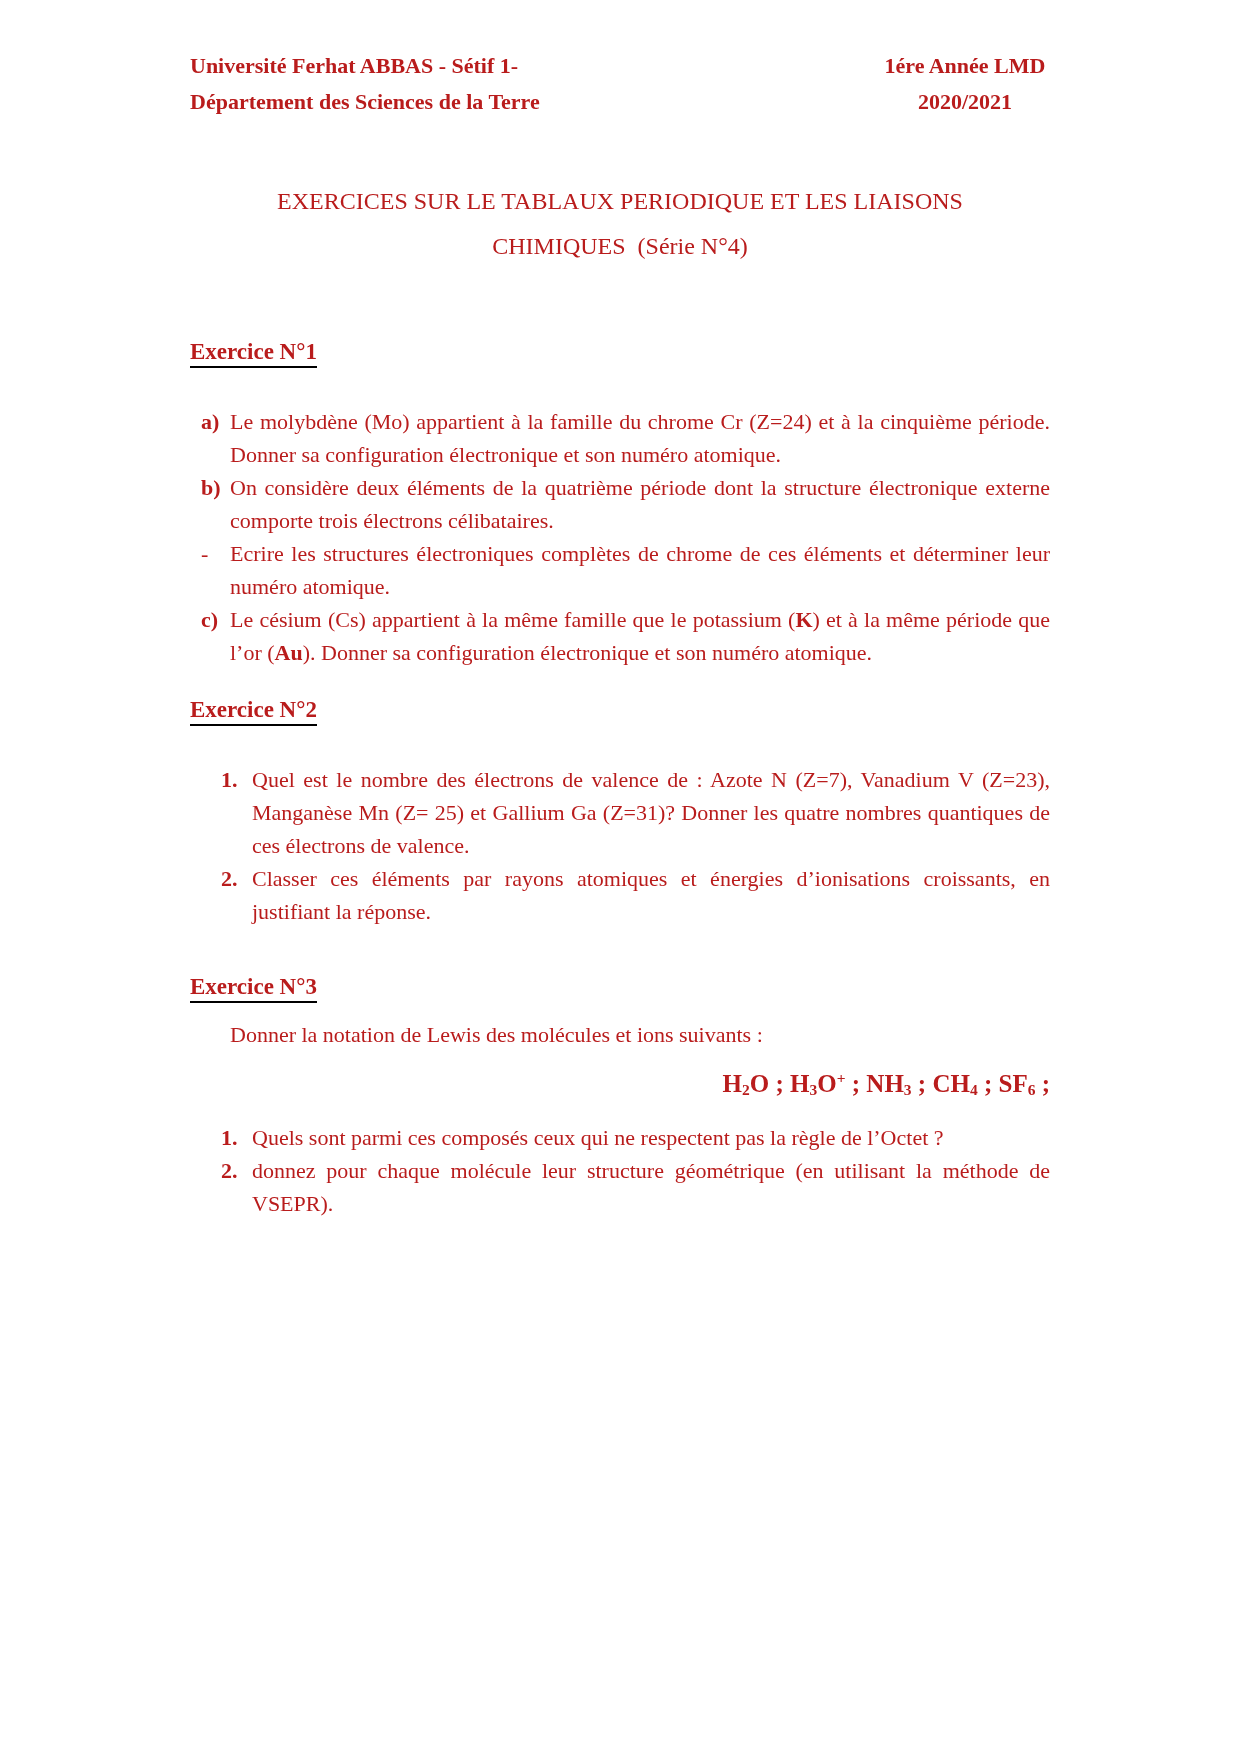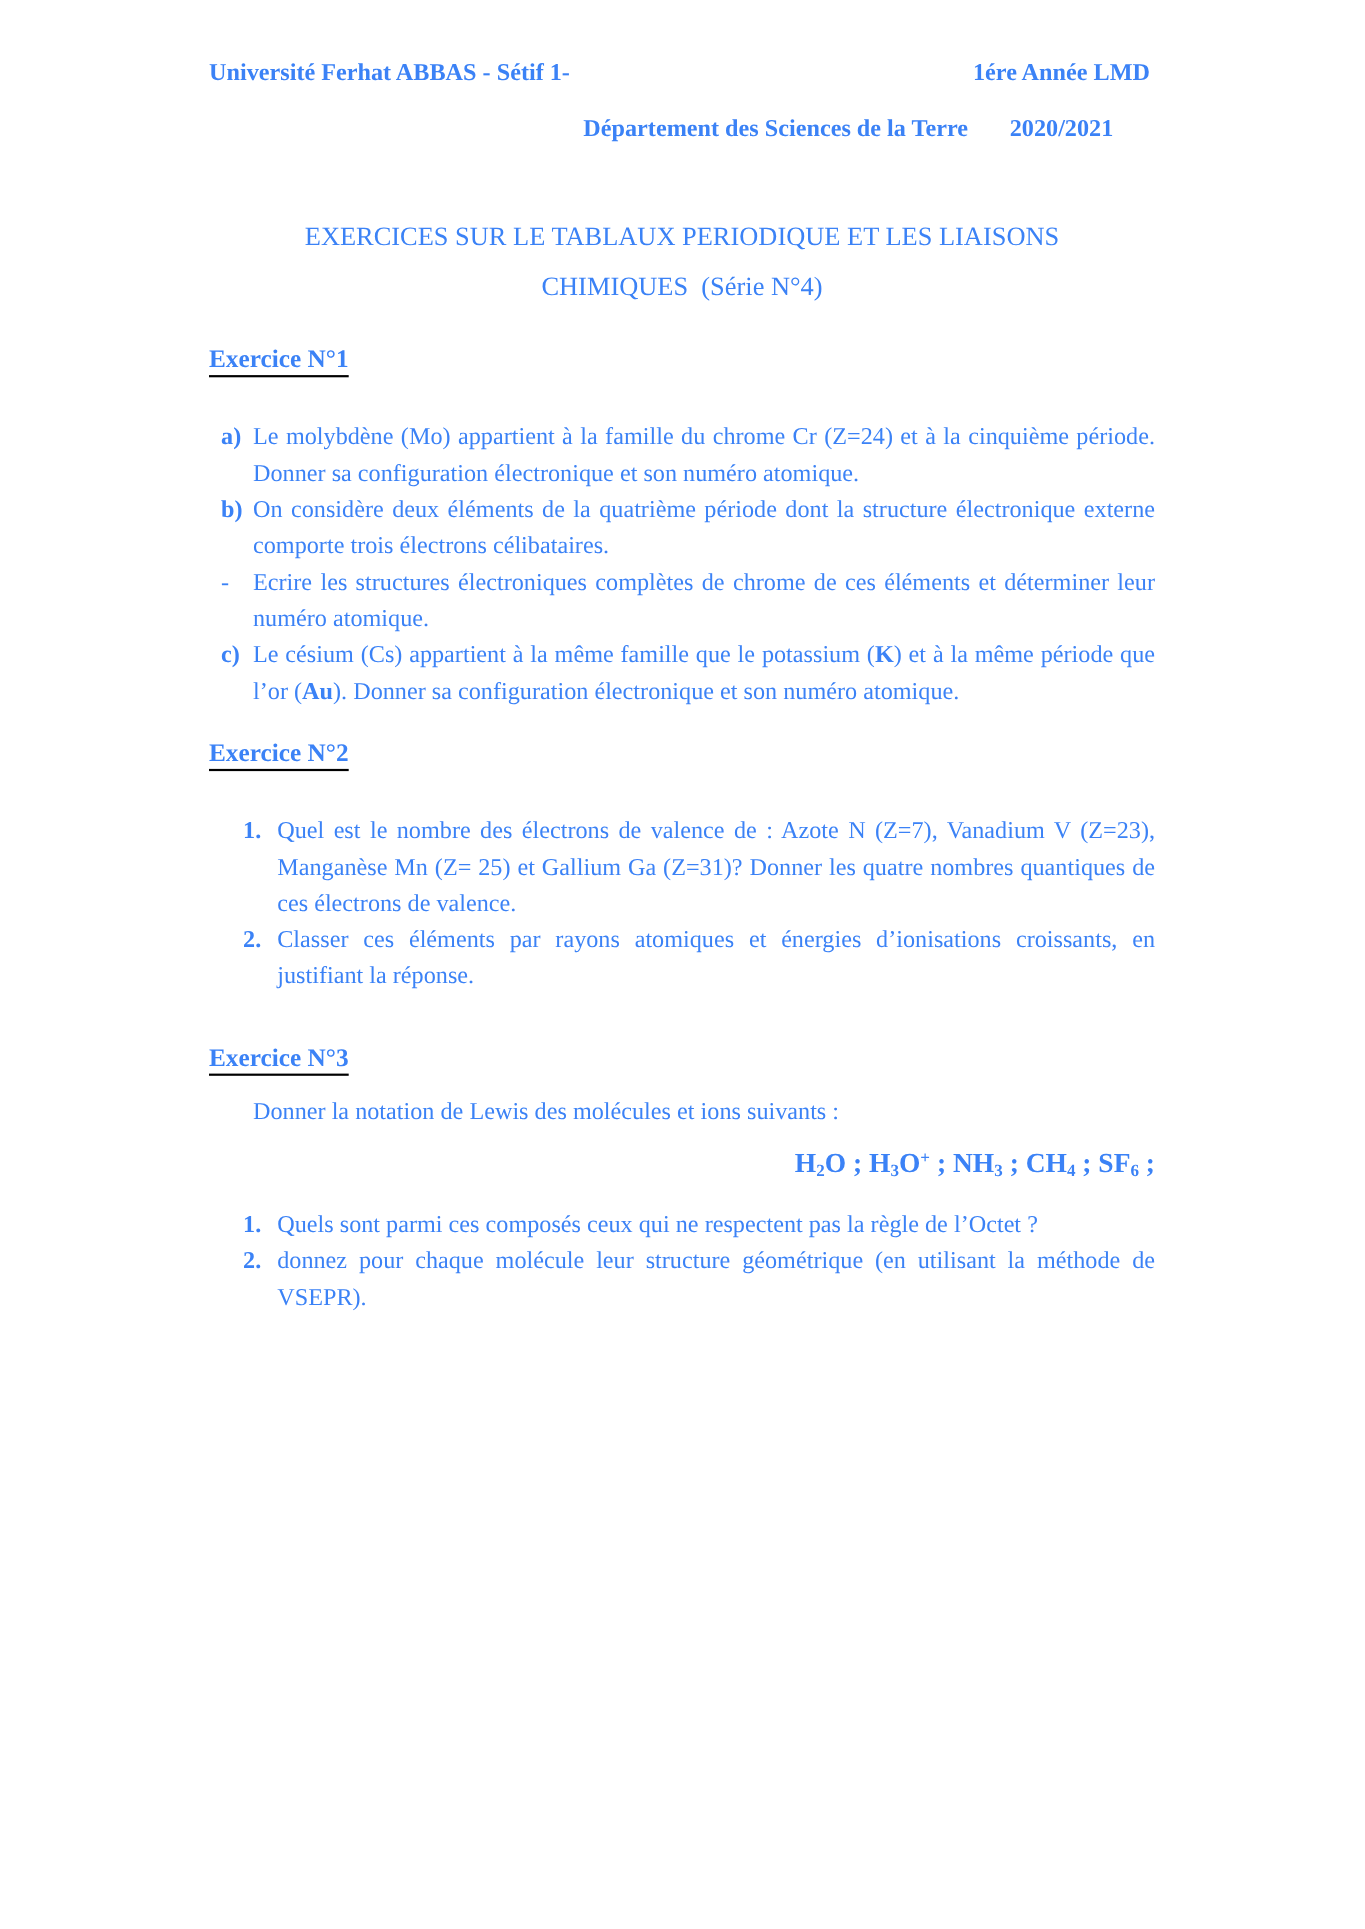--- a/index.html
+++ b/index.html
@@ -8,7 +8,7 @@
     width: 1241px;
     height: 1754px;
     background: #ffffff;
-    color: #3b82f6;
+    color: #b91c1c;
     font-family: "Liberation Serif", "DejaVu Serif", serif;
     box-sizing: border-box;
     padding: 52px 191px 0 190px;

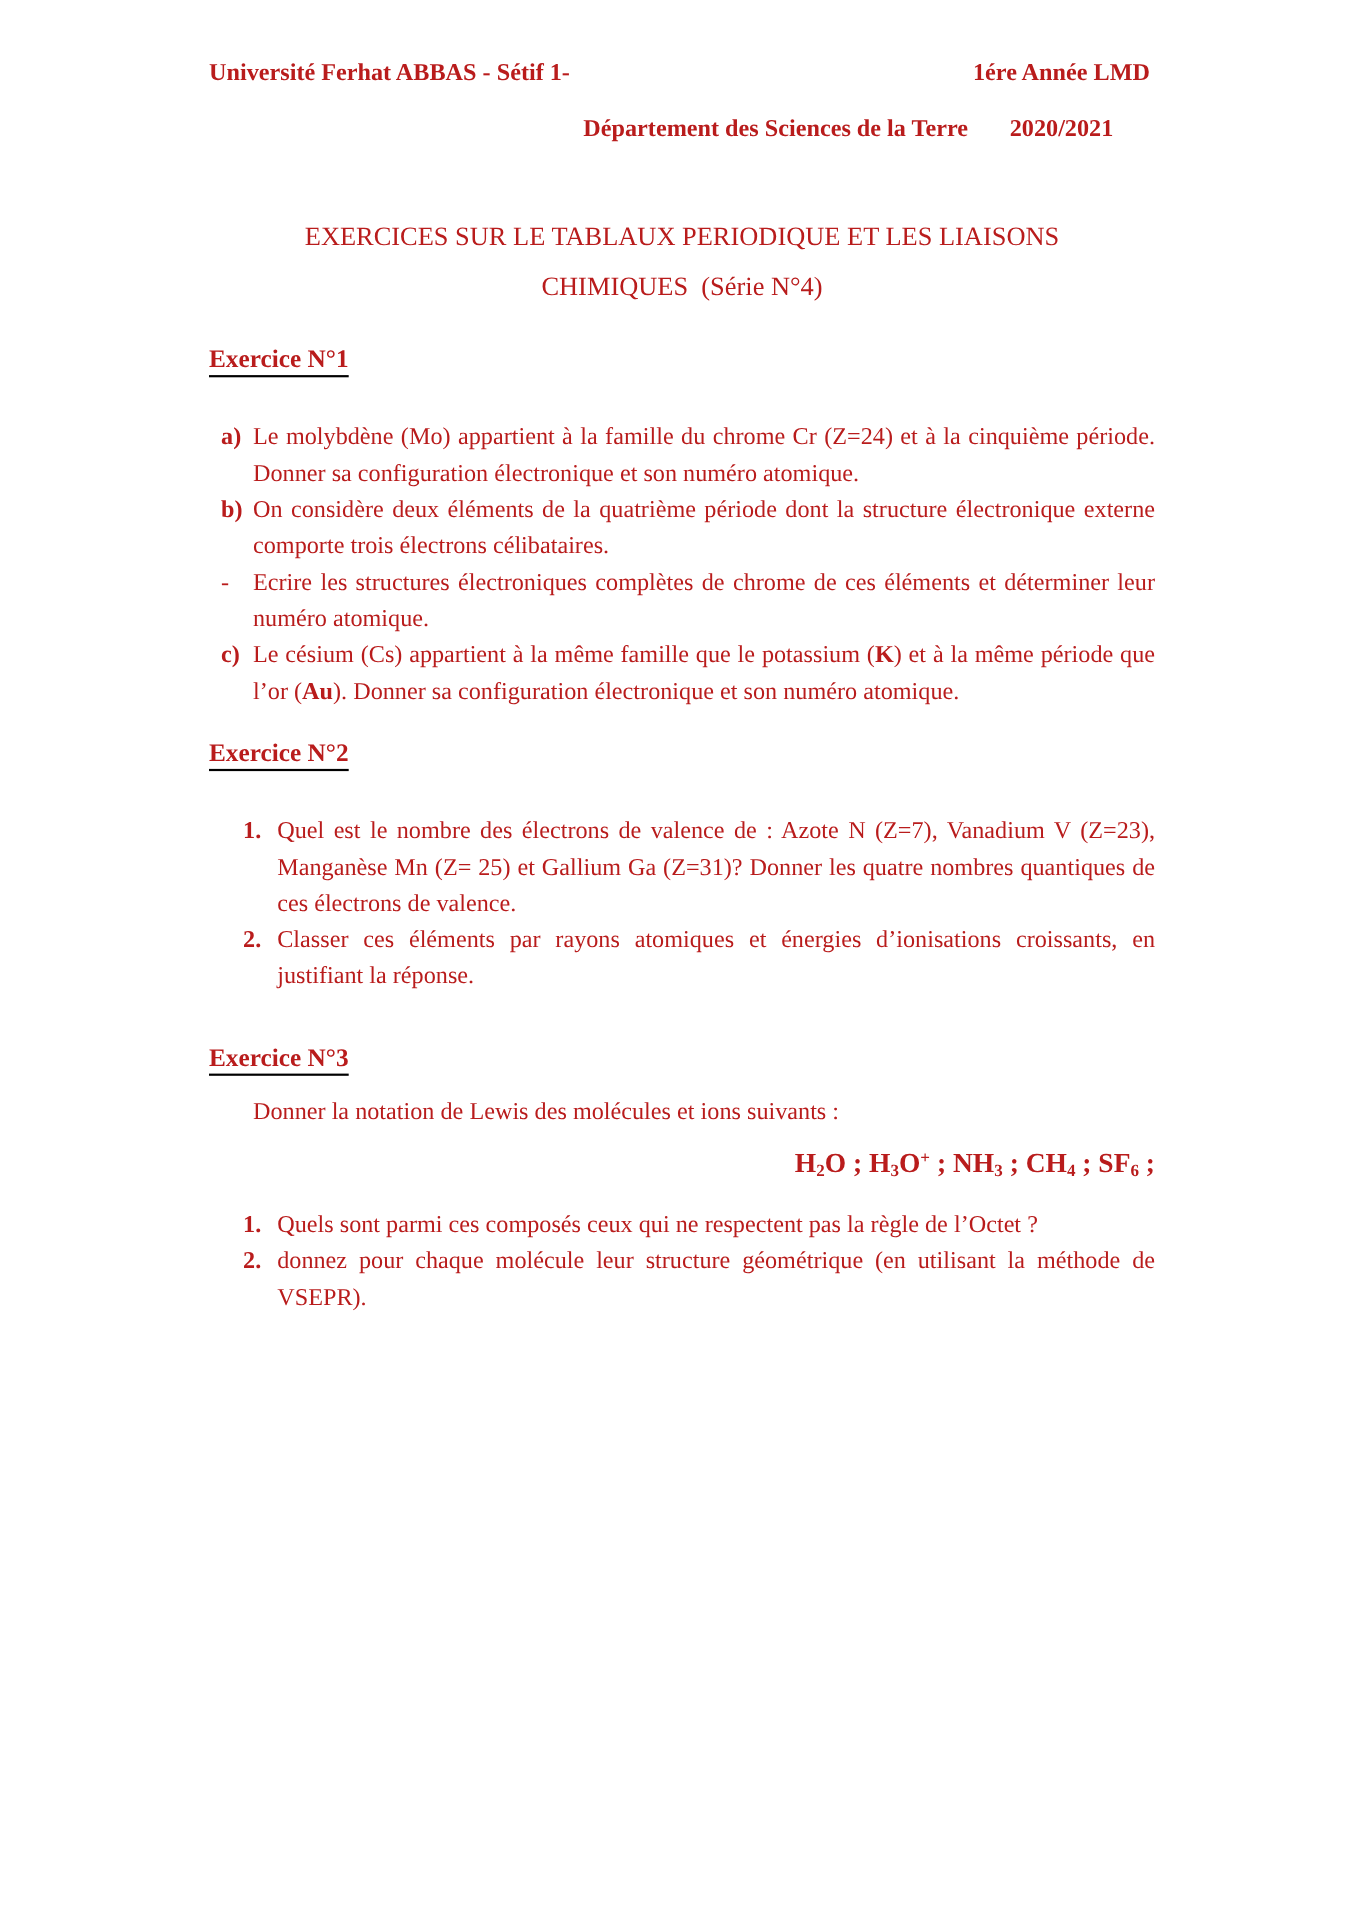--- a/index.html
+++ b/index.html
@@ -22,7 +22,7 @@
     font-size: 22px;
     line-height: 28px;
   }
-  .header-row + .header-row { margin-top: 23px; justify-content: flex-end; }
+  .header-row + .header-row { margin-top: 8px; }
   .hdr-right { width: 170px; text-align: center; }
   .hdr-right.center { text-align: center; }
 

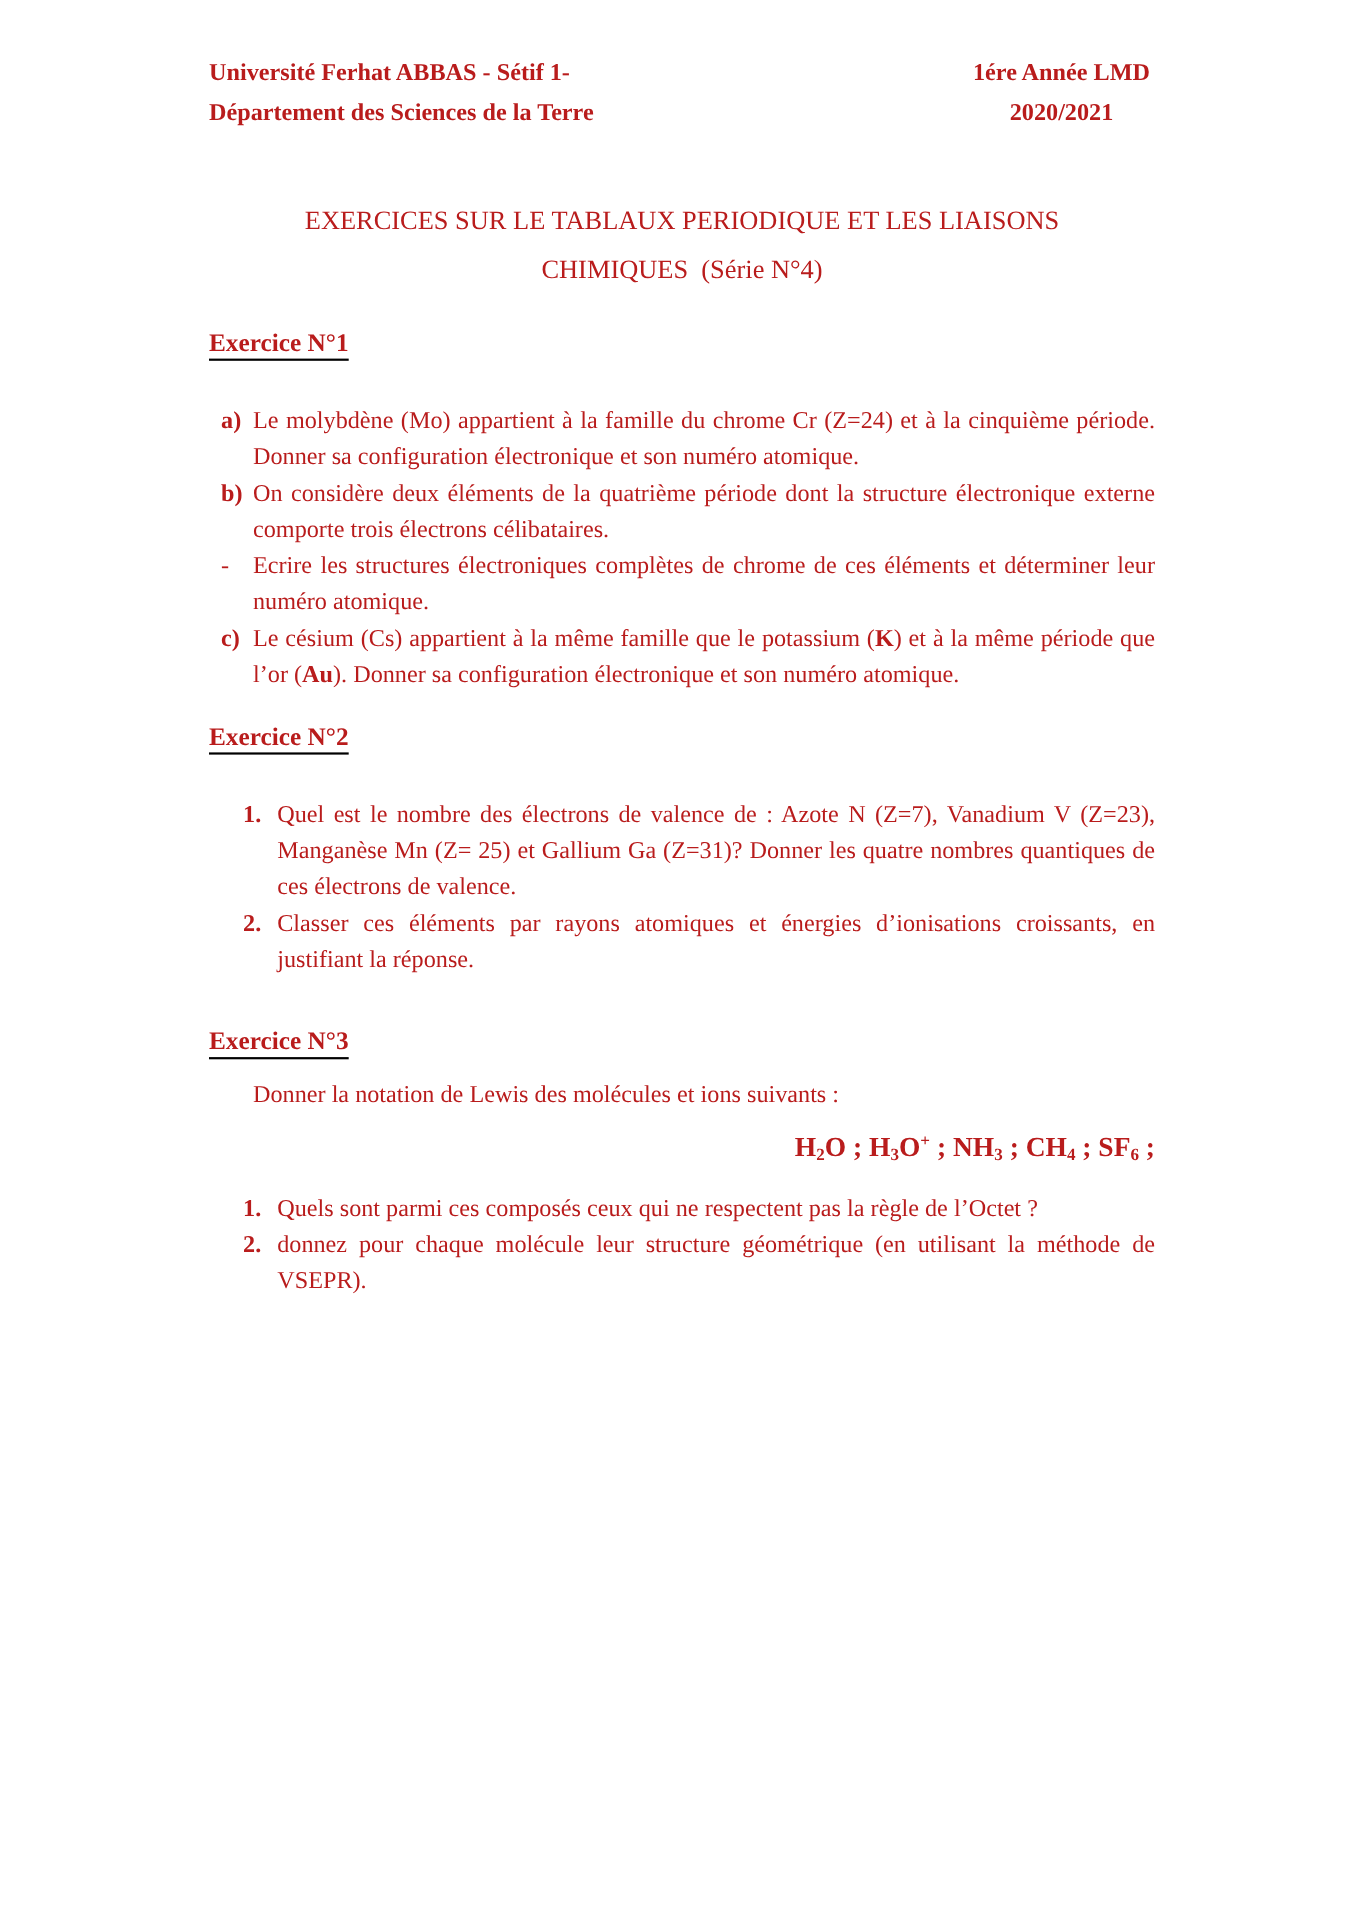--- a/index.html
+++ b/index.html
@@ -46,7 +46,7 @@
     border-bottom: 2px solid #000;
     padding-bottom: 2px;
   }
-  .mt-ex1 { margin-top: 28px; }
+  .mt-ex1 { margin-top: 68px; }
   .mt-ex2 { margin-top: 26px; }
   .mt-ex3 { margin-top: 44px; }
 

